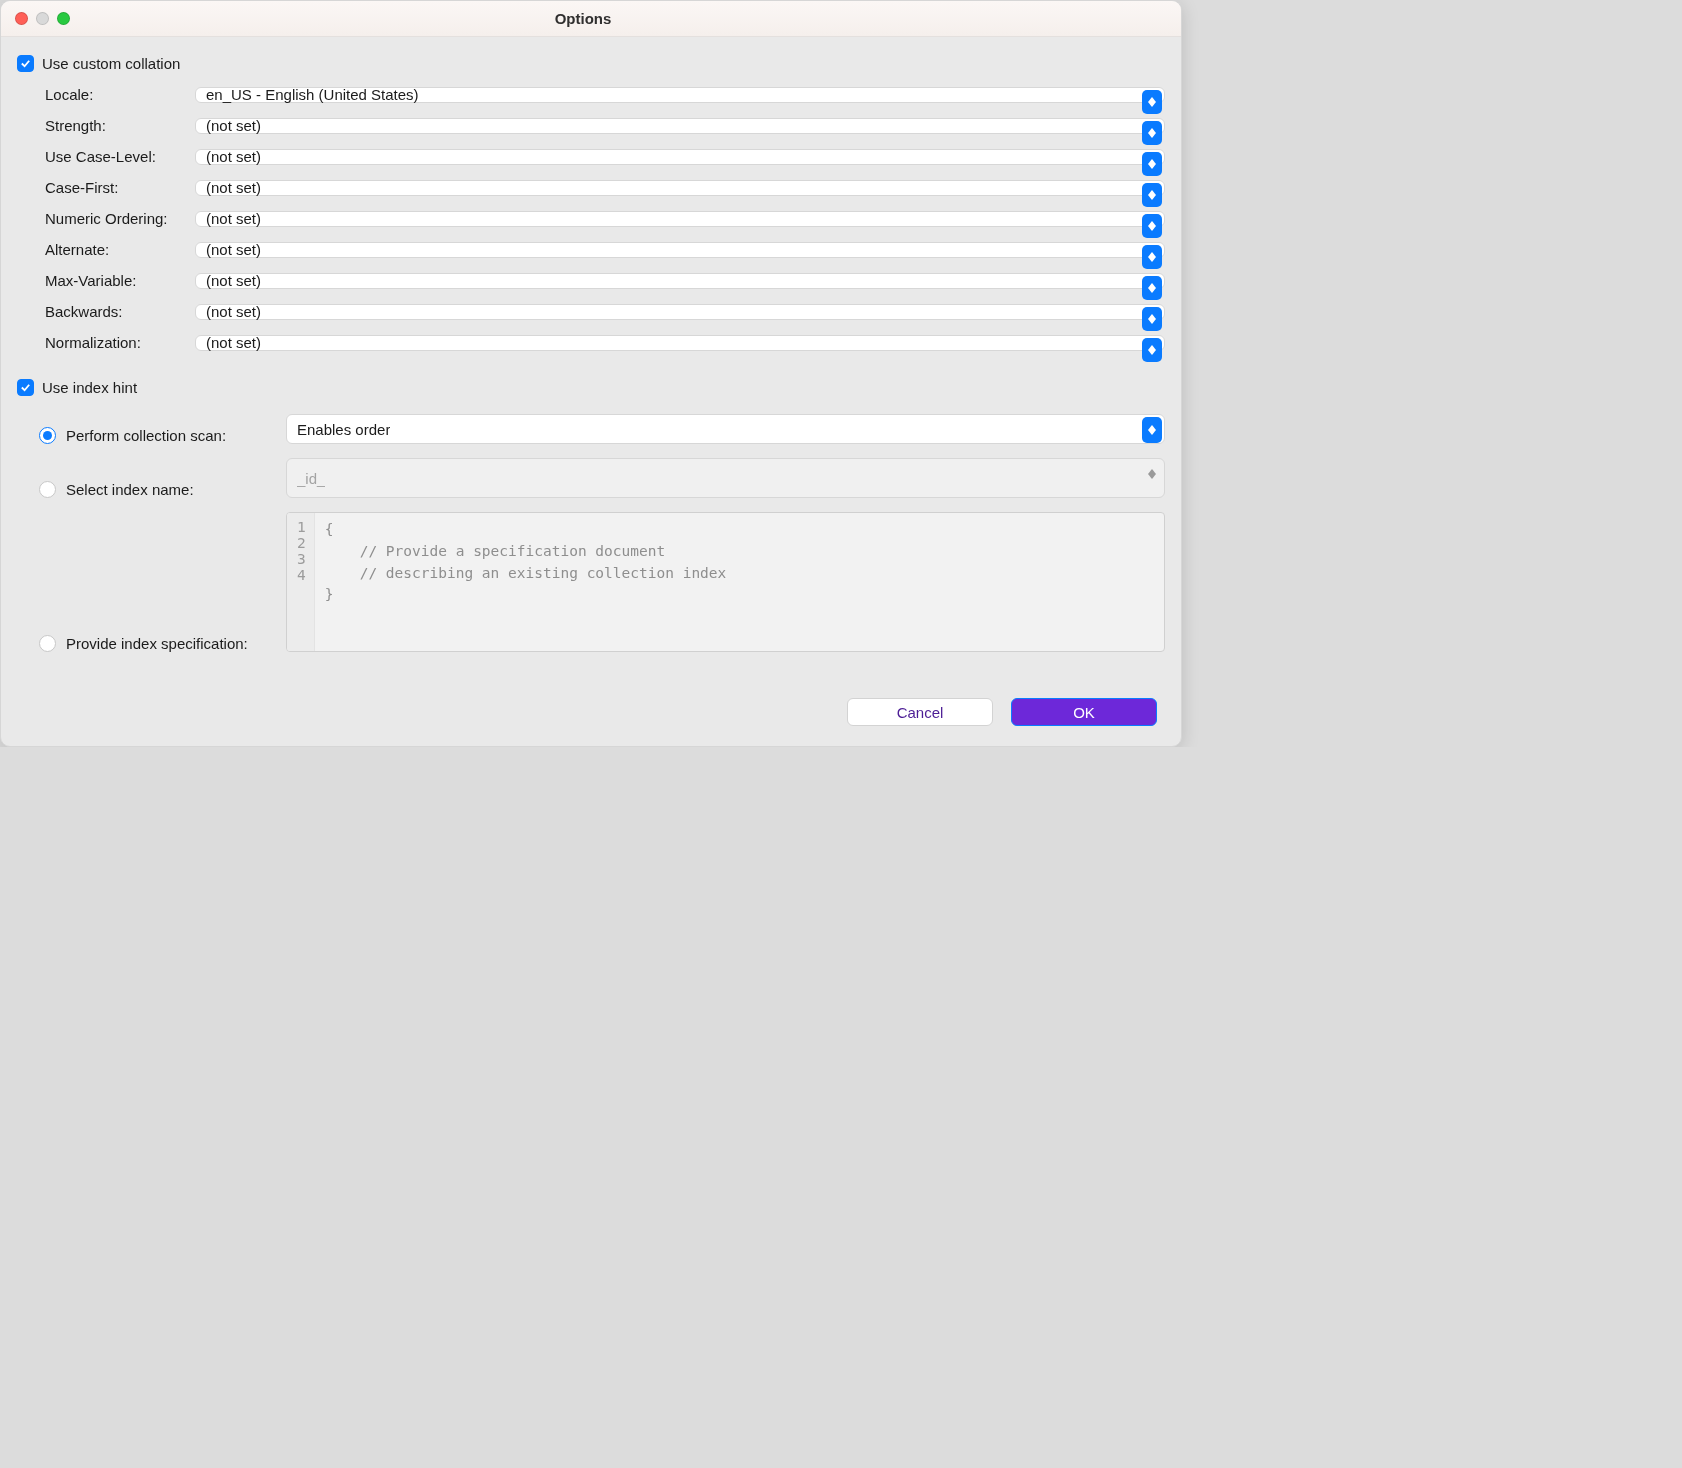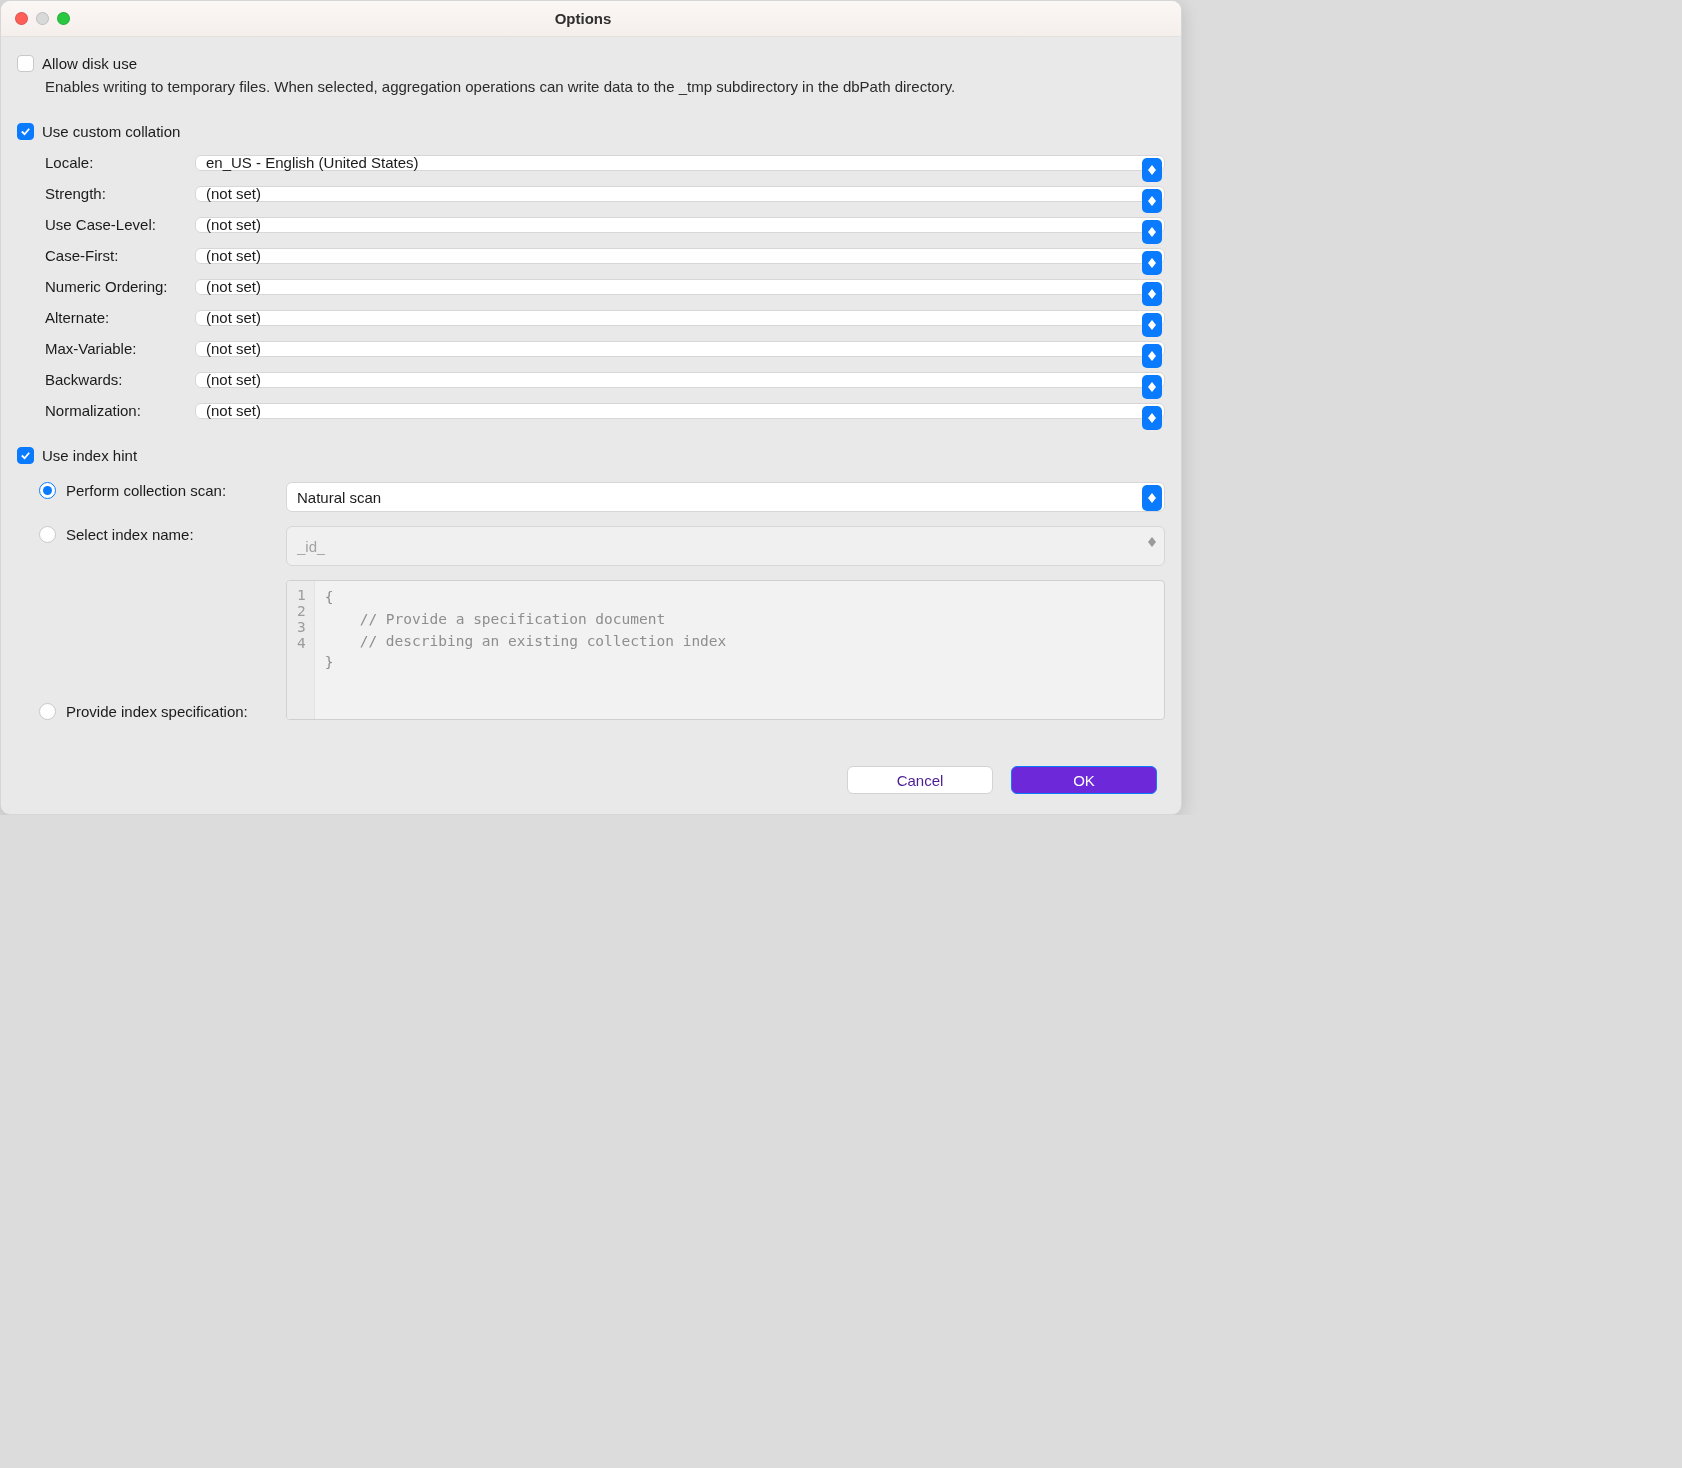--- a/index.html
+++ b/index.html
@@ -159,15 +159,6 @@
 
   <div class="content">
 
-    <div class="section">
-      <div class="row-check">
-        <span class="chk">
-          
-        </span>
-        <span class="lbl">Allow disk use</span>
-      </div>
-      <div class="desc">Enables writing to temporary files. When selected, aggregation operations can write data to the _tmp subdirectory in the dbPath directory.</div>
-    </div>
 
     <div class="section">
       <div class="row-check" style="margin-bottom:14px;">

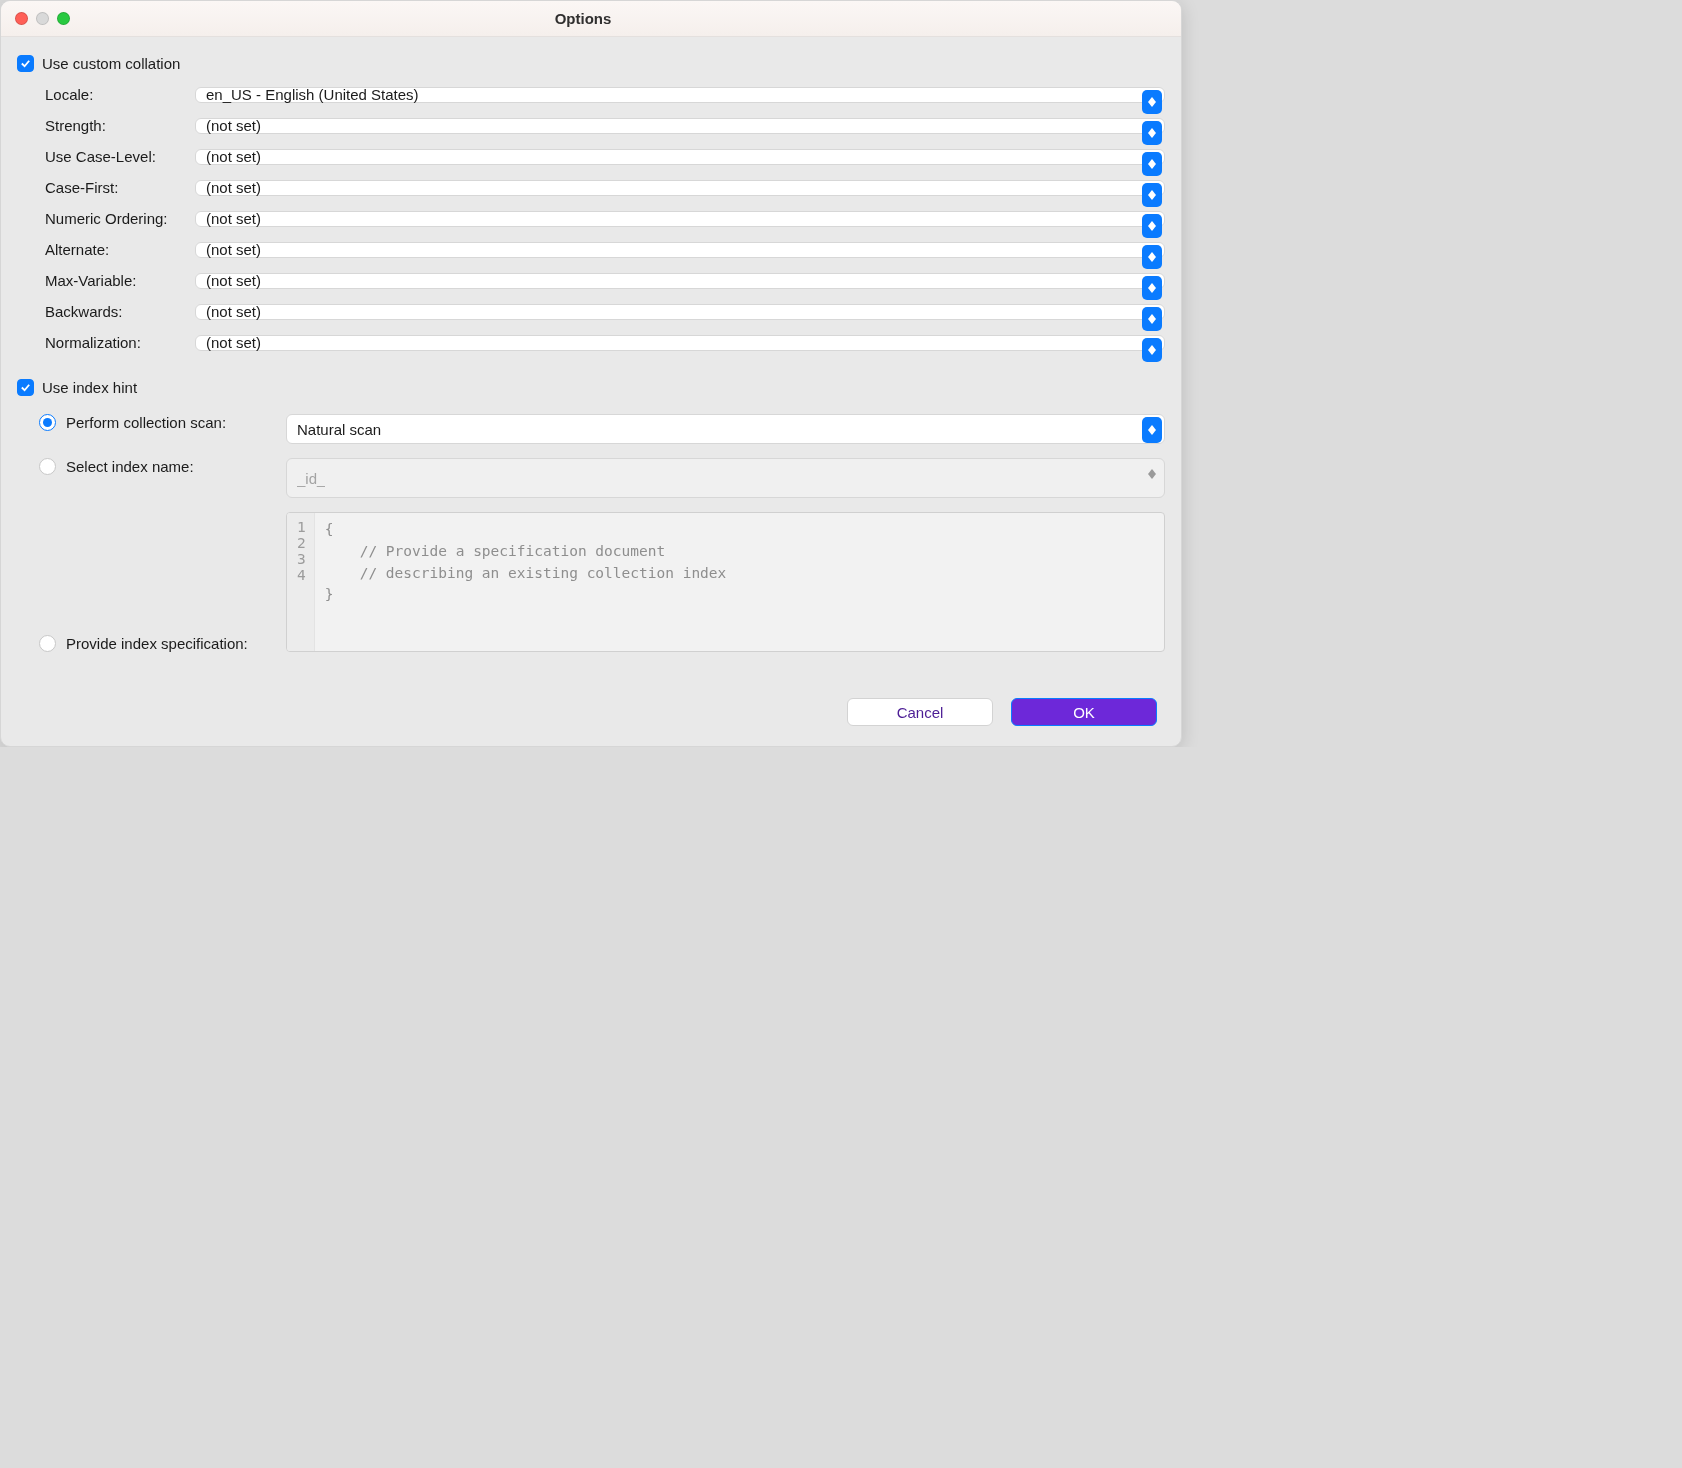--- a/index.html
+++ b/index.html
@@ -93,7 +93,7 @@
   .stepper .chev polygon { fill:#fff; }
   .stepper.muted .chev polygon { fill:#9a9a9a; }
   .radio-row {
-    display:flex; align-items:flex-start;
+    display:flex; align-items:flex-end;
     margin: 0 0 14px 22px;
   }
   .radio {

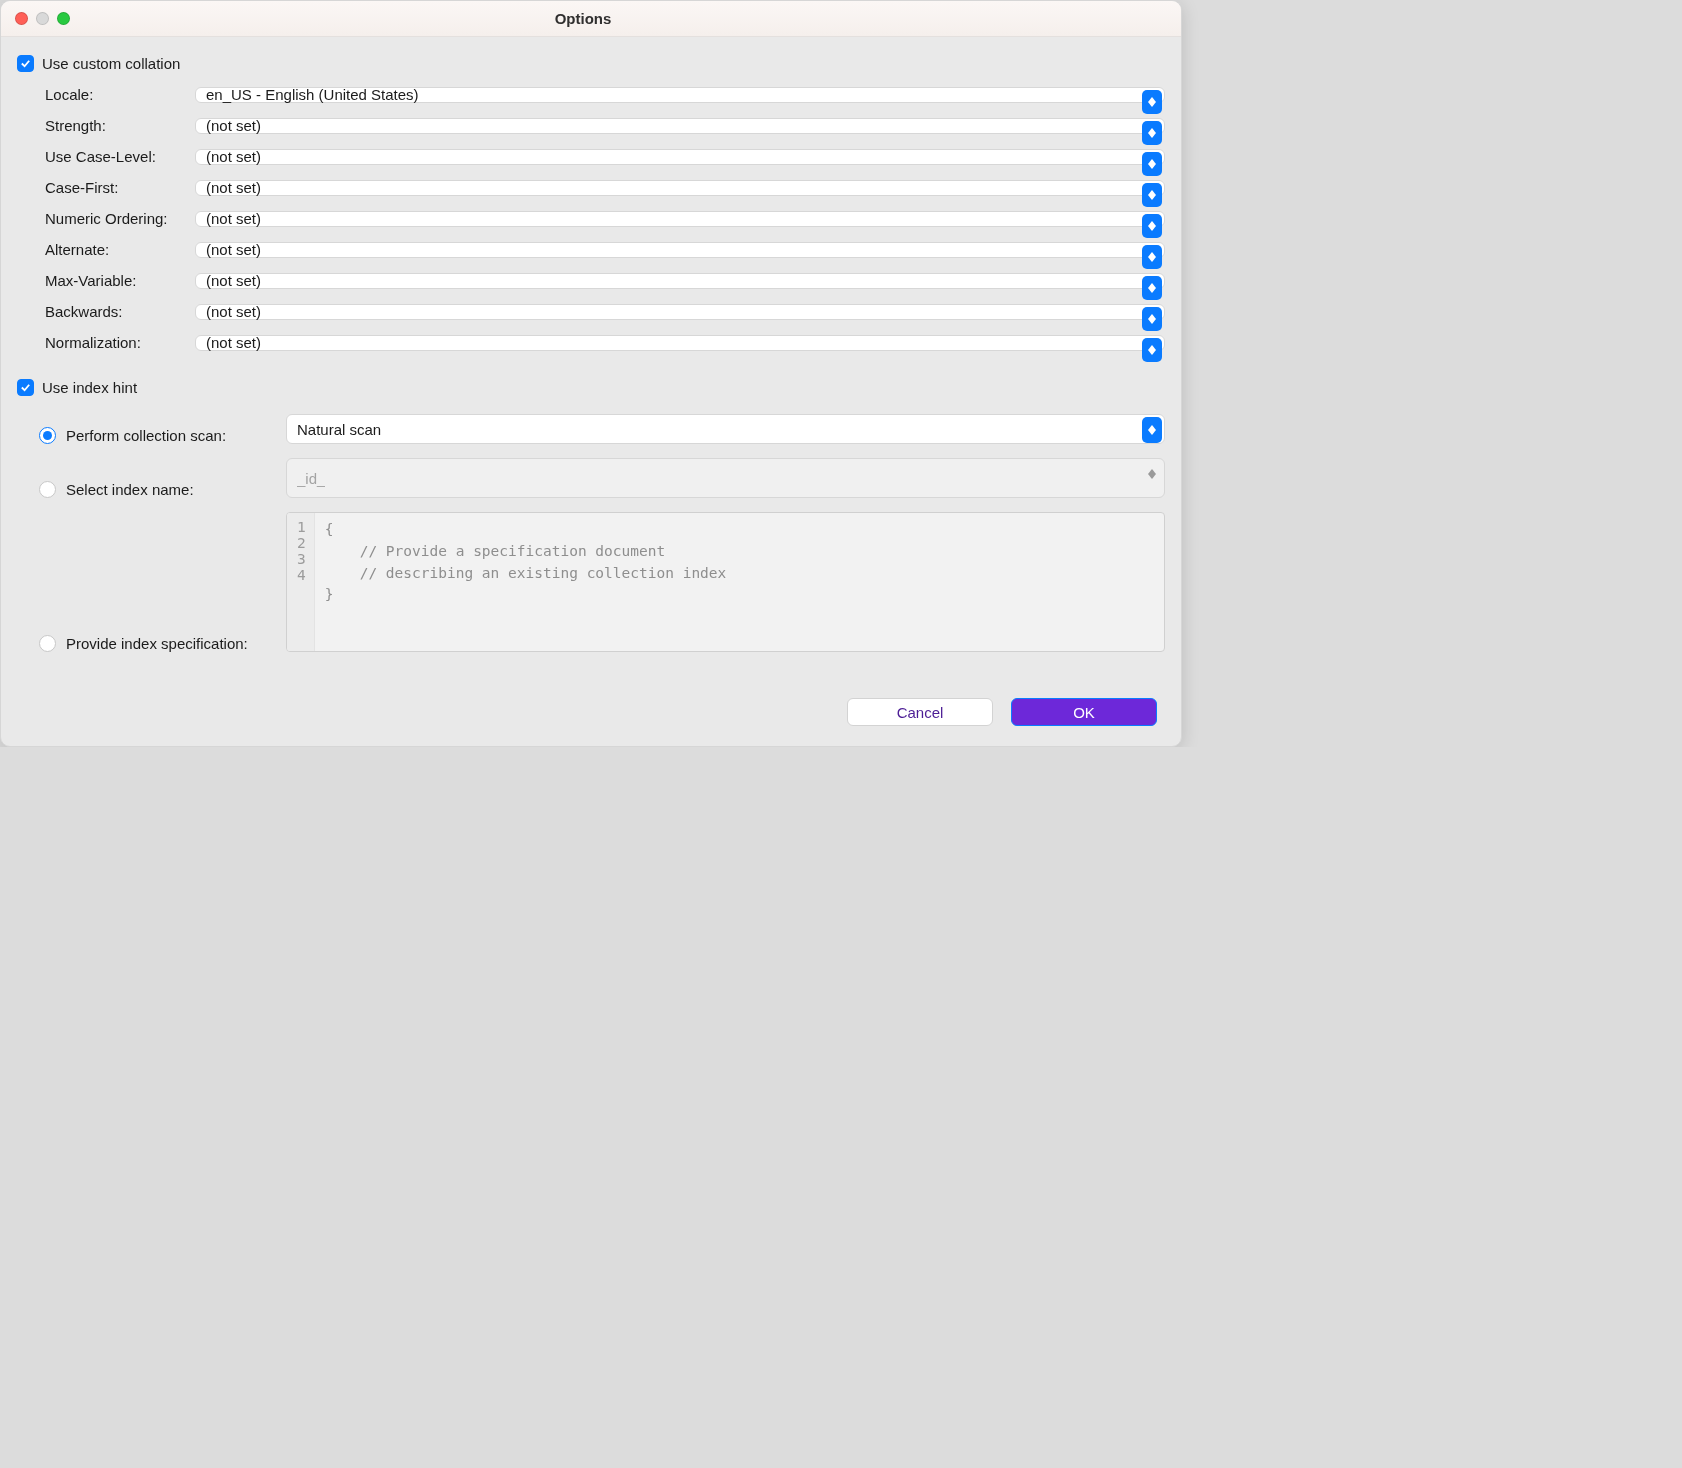--- a/index.html
+++ b/index.html
@@ -316,7 +316,7 @@
           </span>
         <span class="rlabel">Perform collection scan:</span>
         <div class="select" style="height:30px;">
-          <span class="stext">Natural scan</span>
+          <span class="stext">Enables order</span>
           <span class="stepper" style="height:26px;">
             <svg class="chev" viewBox="0 0 8 5">
                 <polygon points="0,5 8,5 4,0"></polygon>

